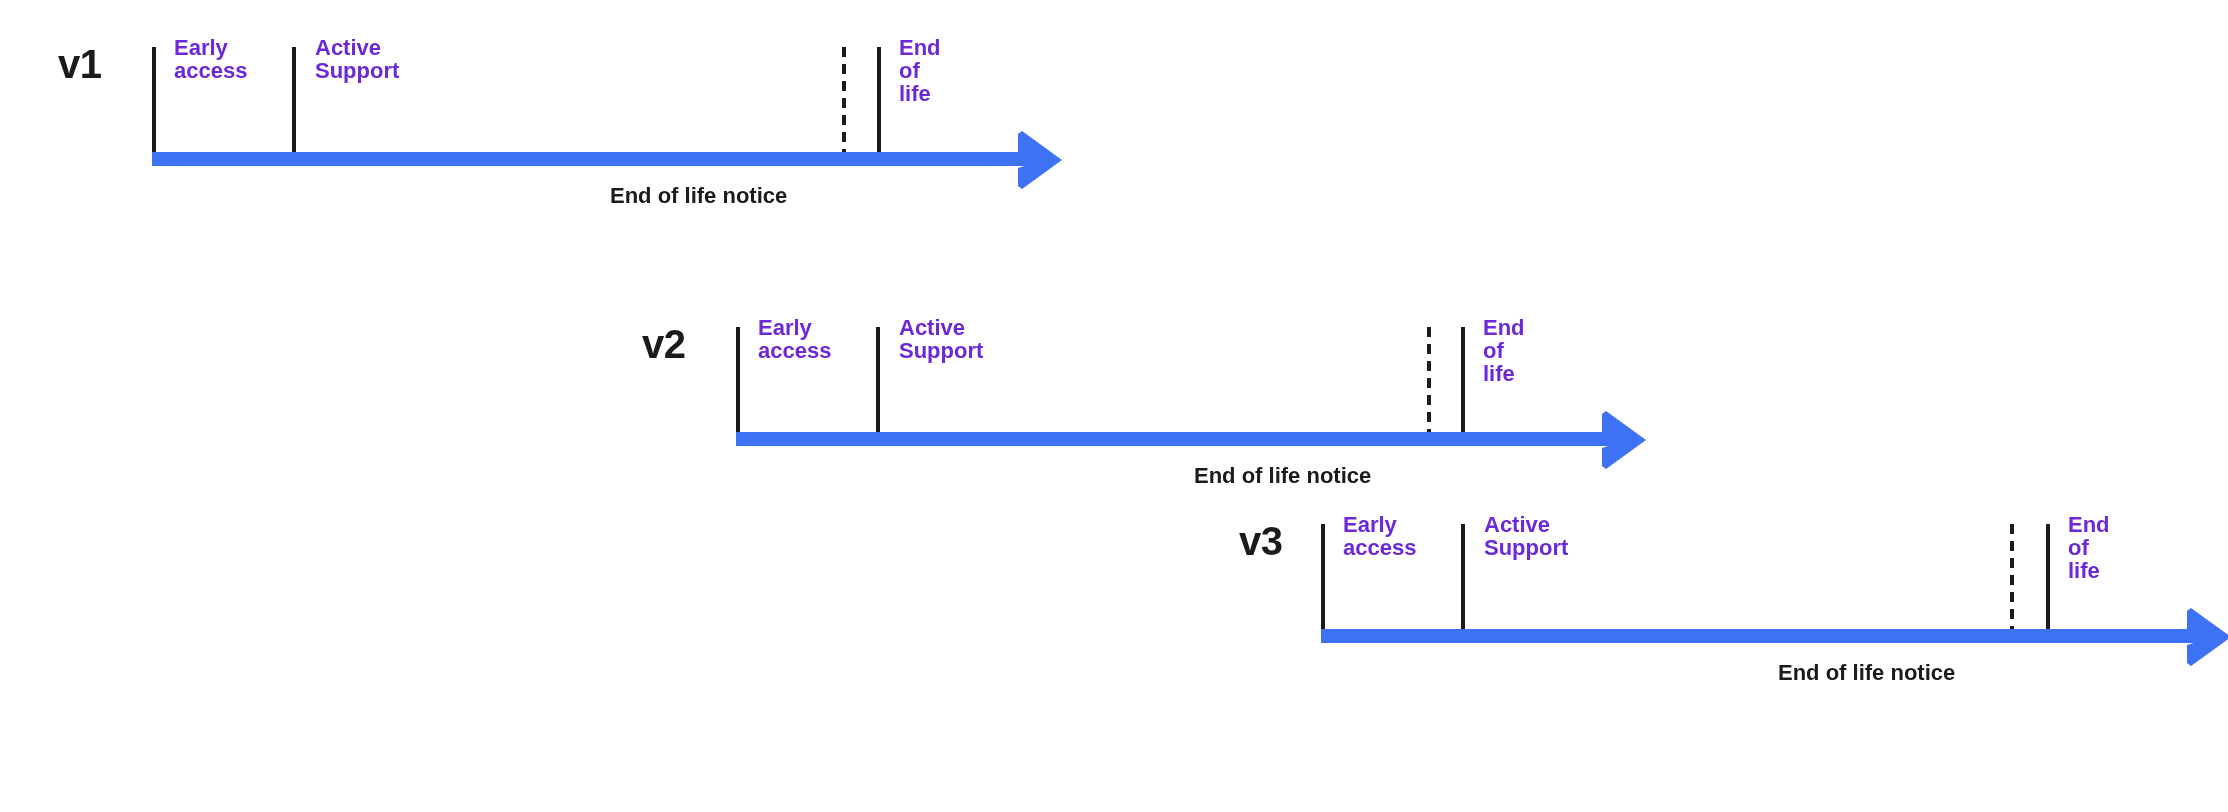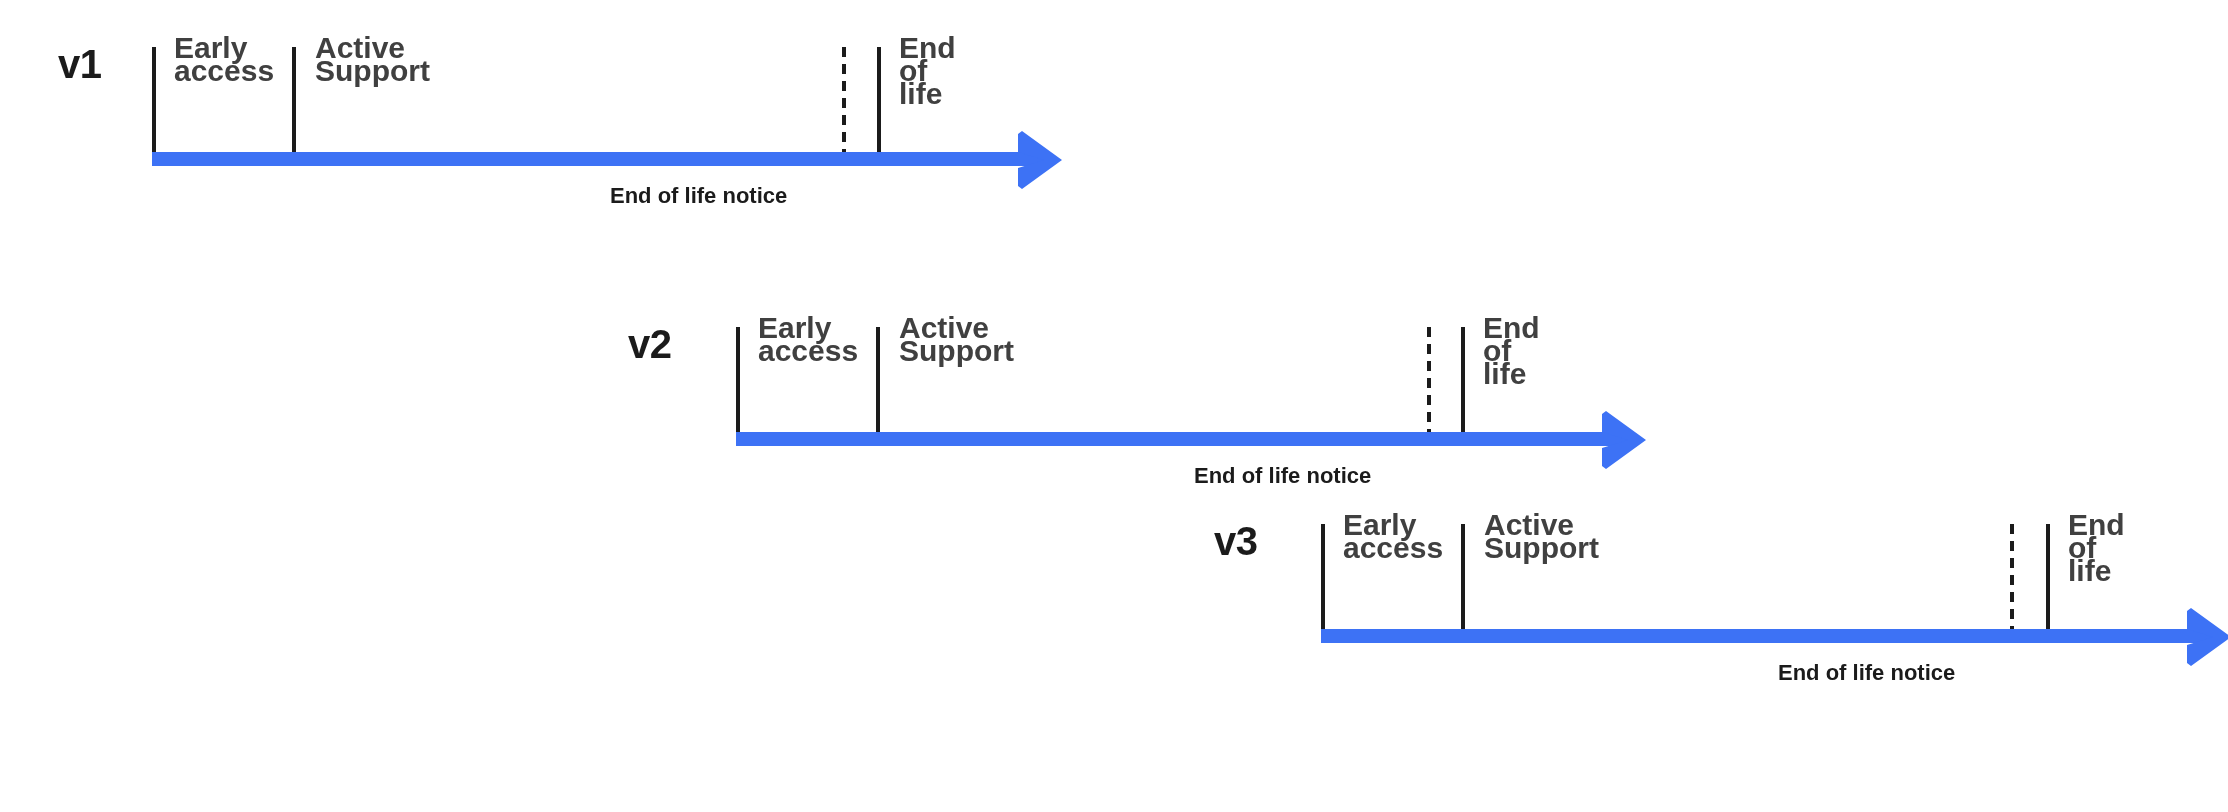--- a/index.html
+++ b/index.html
@@ -55,9 +55,9 @@
   
   .phase-label {
     position: absolute;
-    font-size: 30px;
+    font-size: 22px;
     font-weight: 700;
-    color: #404040;
+    color: #6d28d9;
     line-height: 23px;
     white-space: pre-line;
   }

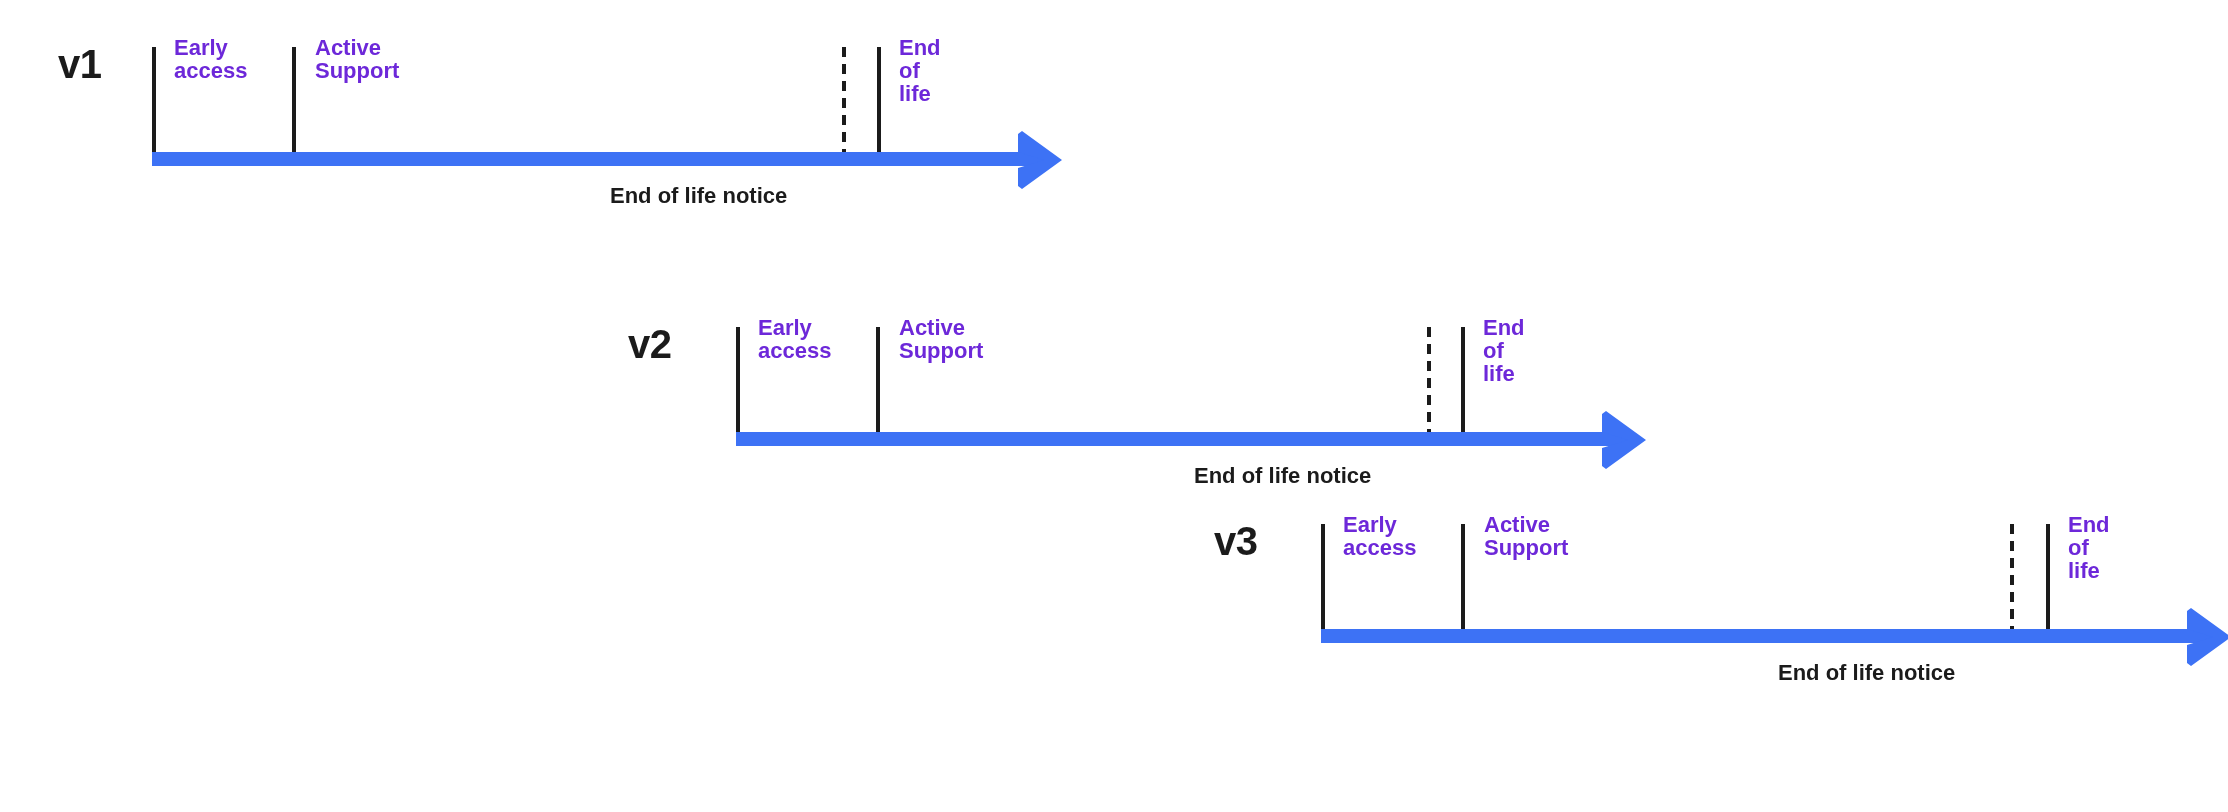--- a/index.html
+++ b/index.html
@@ -122,7 +122,7 @@
 
   <div class="track">
 
-    <div class="version-label" style="left:592px; top:324px;">v2</div>
+    <div class="version-label" style="left:606px; top:324px;">v2</div>
 
     <div class="tick" style="left:700px; top:327px; height:105px;"></div>
 

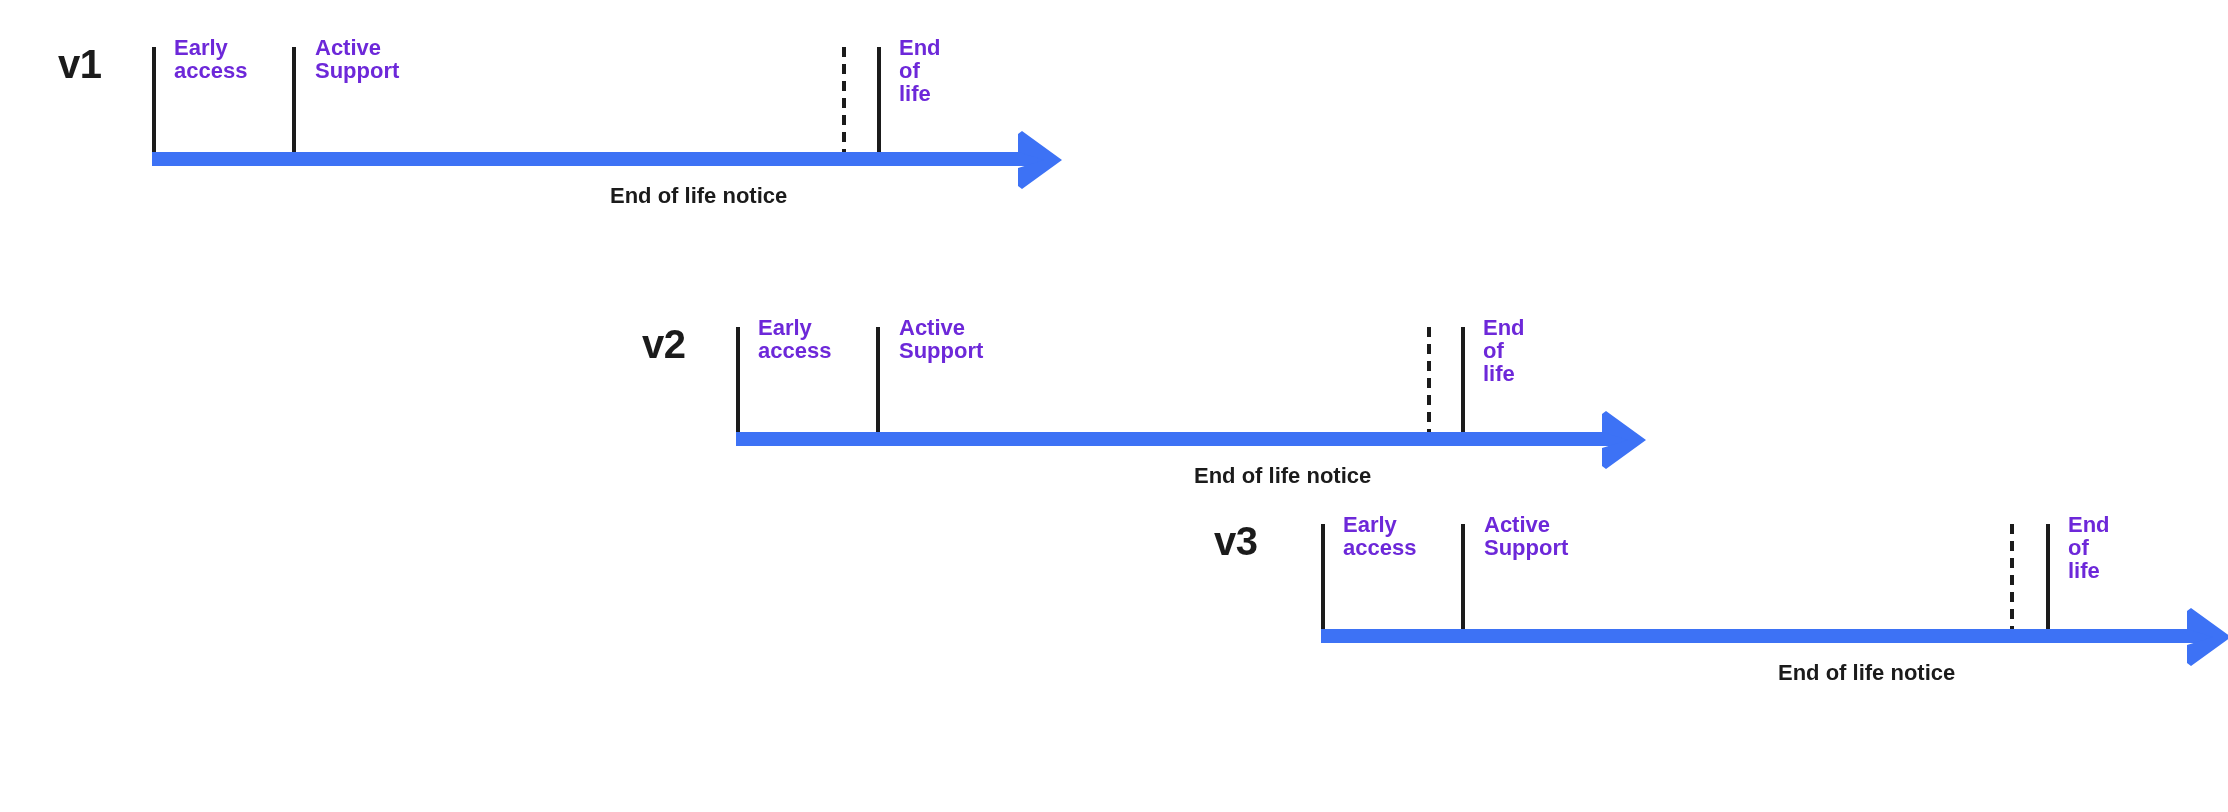--- a/index.html
+++ b/index.html
@@ -152,7 +152,7 @@
 
   <div class="track">
 
-    <div class="version-label" style="left:1178px; top:521px;">v3</div>
+    <div class="version-label" style="left:1203px; top:521px;">v3</div>
 
     <div class="tick" style="left:1285px; top:524px; height:105px;"></div>
 

